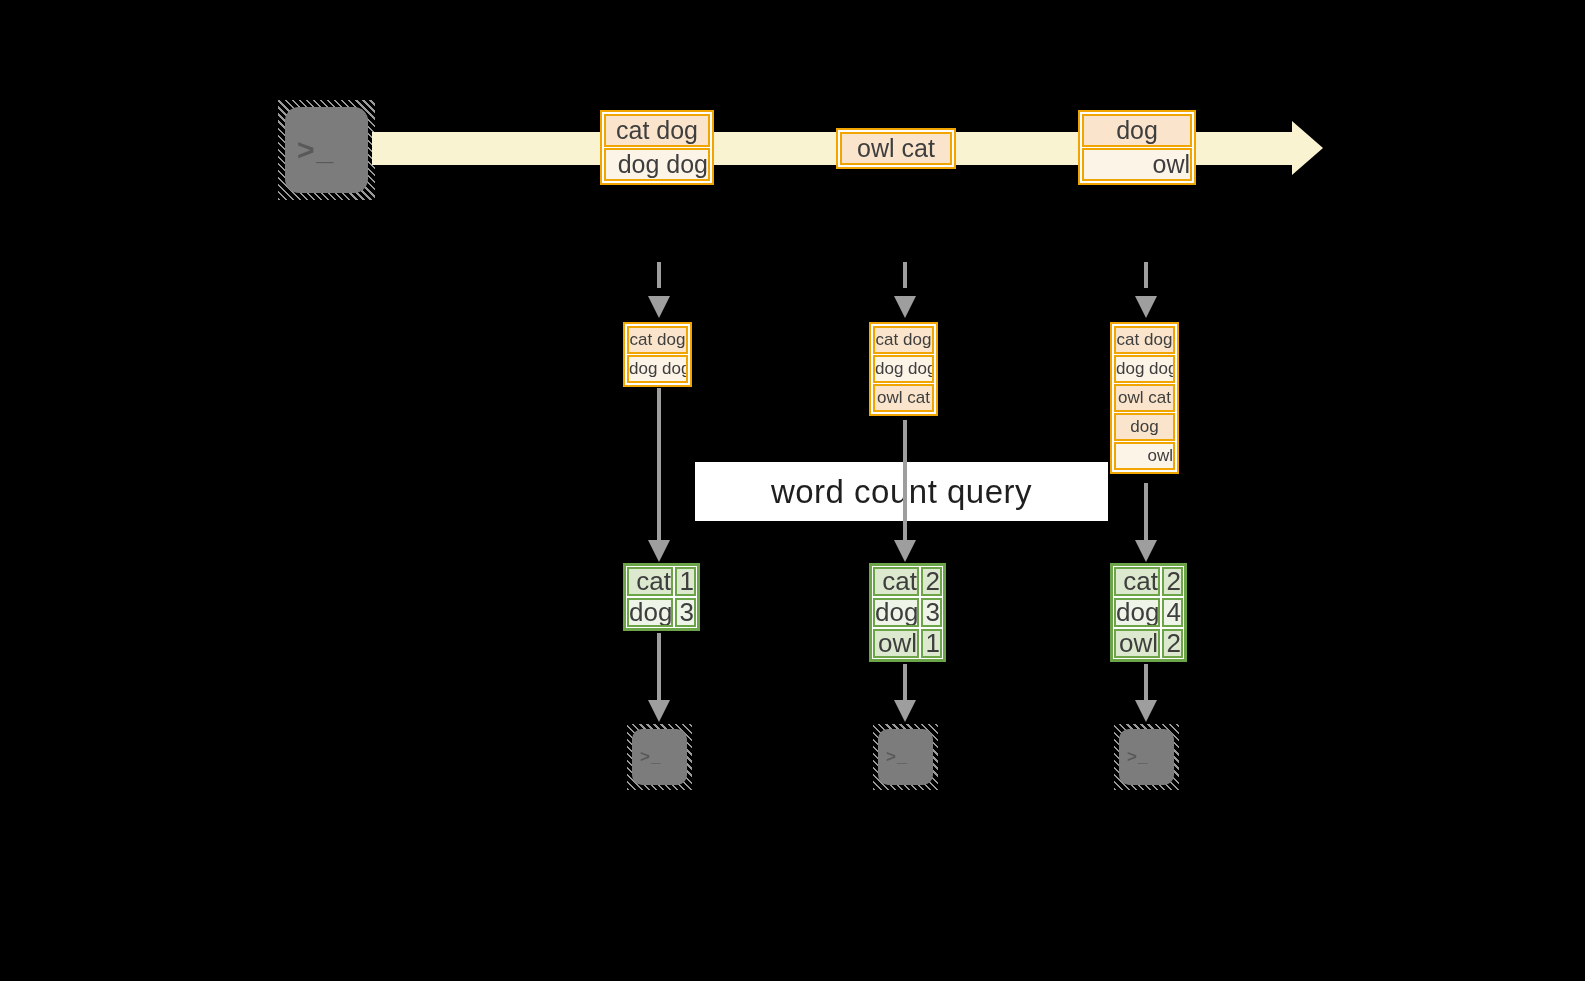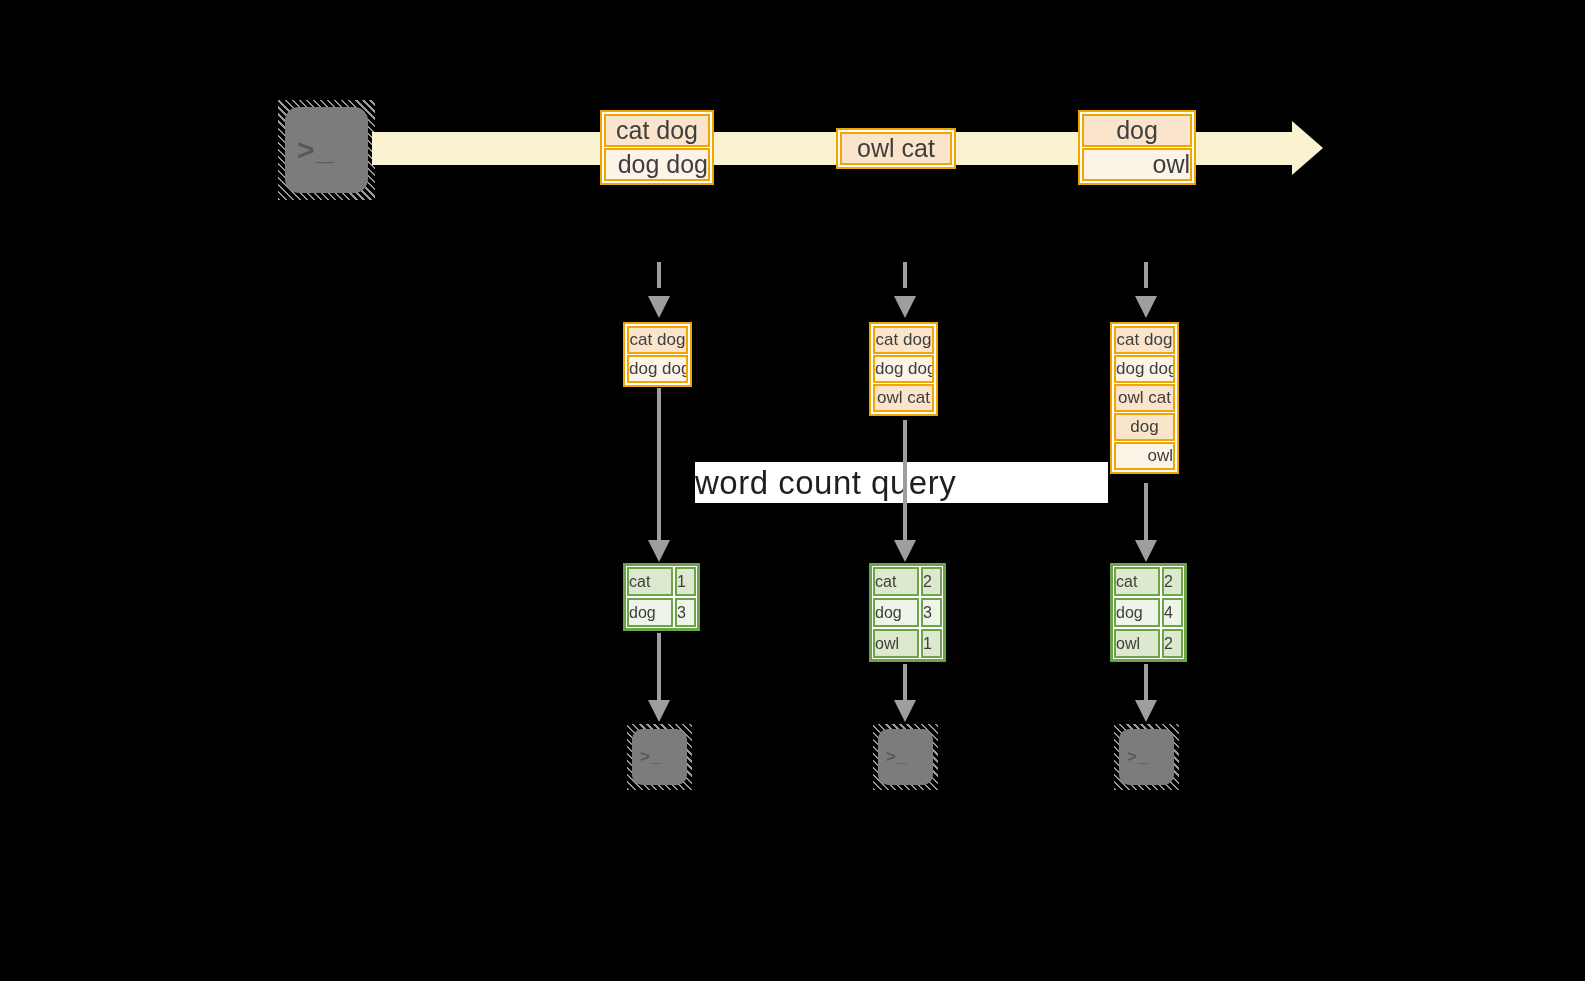--- a/index.html
+++ b/index.html
@@ -59,9 +59,9 @@
 
   
   .banner{
-    position:absolute;left:695px;top:462px;width:413px;height:41px;z-index:1;
+    position:absolute;left:695px;top:462px;width:413px;height:59px;z-index:1;
     background:var(--banner_bg,#fff);
-    display:flex;align-items:center;
+    display:flex;align-items:center;justify-content:center;
   }
   .banner span{font-size:33px;color:var(--banner_text,#1f1f1f);letter-spacing:.5px;}
 

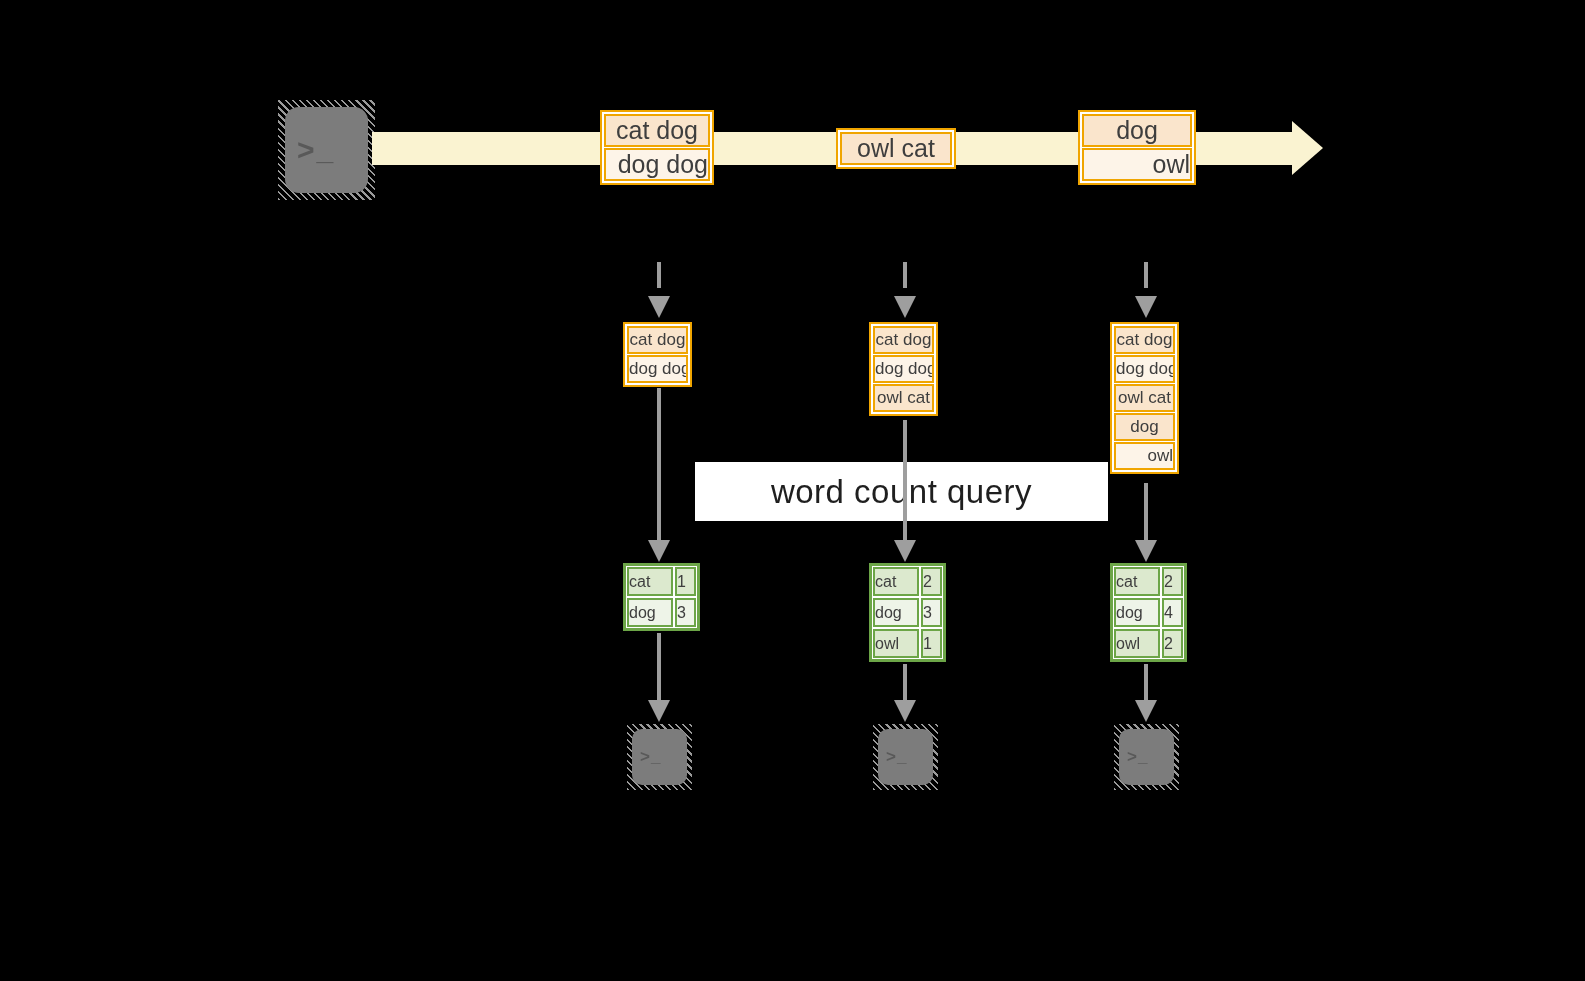--- a/index.html
+++ b/index.html
@@ -74,7 +74,7 @@
   .gcell{
     height:25px;line-height:25px;margin:1px;
     border:2px solid var(--table_border,#6ca547);
-    text-align:left;font-size:16px;overflow:hidden;white-space:nowrap;
+    text-align:right;font-size:26px;overflow:hidden;white-space:nowrap;
   }
   .gcell.word{flex:1;}
   .gcell.count{width:17px;}

